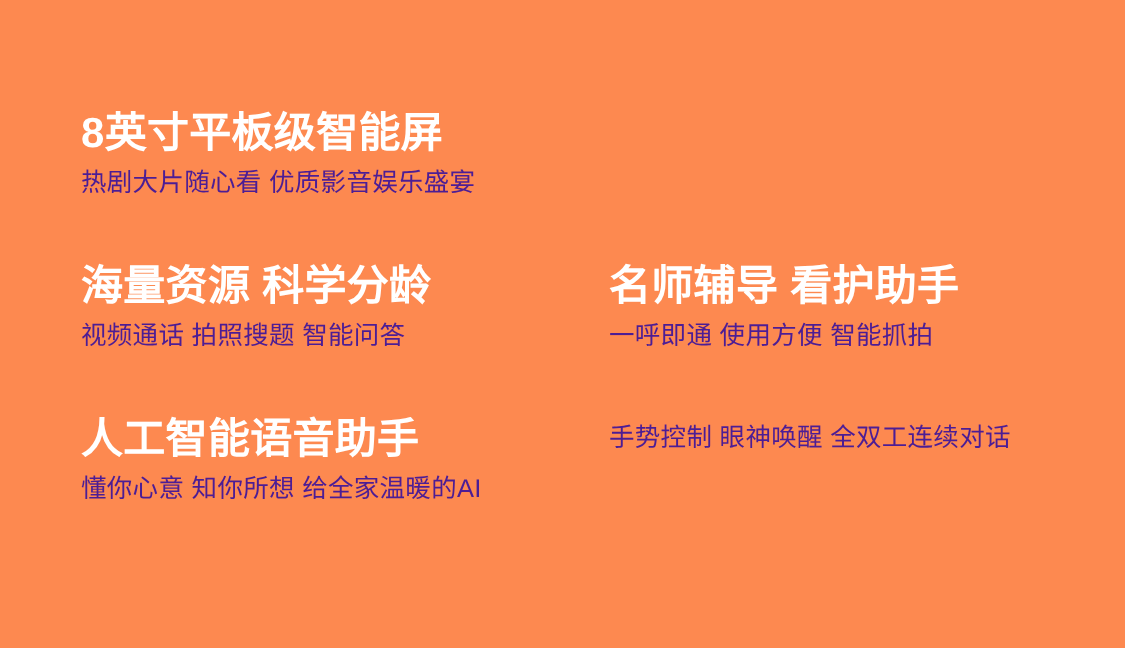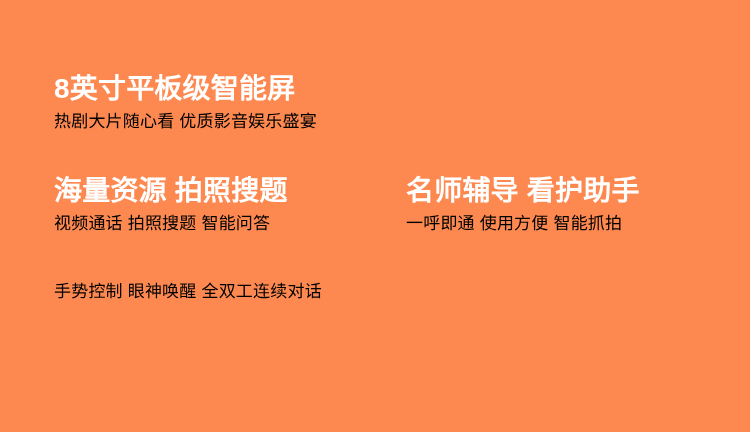--- a/index.html
+++ b/index.html
@@ -55,7 +55,7 @@
 
   .feature-subtitle {
     display: block;
-    color: #000000;
+    color: #4c1d95;
     font-size: 17px;
     font-weight: 400;
     line-height: 24px;

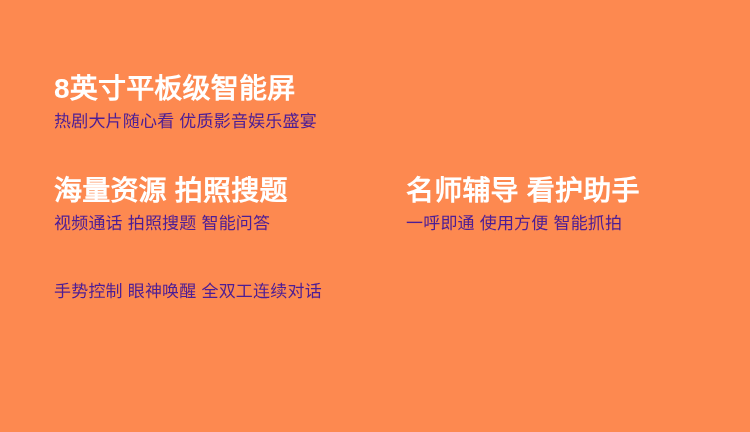--- a/index.html
+++ b/index.html
@@ -80,7 +80,7 @@
     </div>
 
     <div class="feature-block">
-      <span class="feature-headline">海量资源 拍照搜题</span>
+      <span class="feature-headline">海量资源 科学分龄</span>
       <span class="feature-subtitle">视频通话 拍照搜题 智能问答</span>
     </div>
 

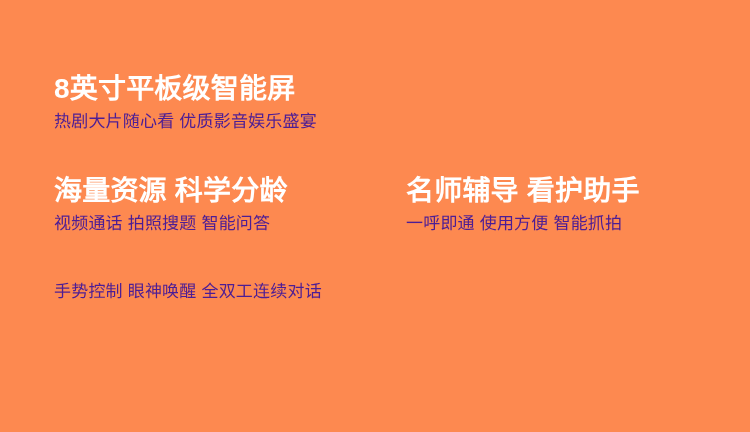--- a/index.html
+++ b/index.html
@@ -89,6 +89,10 @@
       <span class="feature-subtitle">一呼即通 使用方便 智能抓拍</span>
     </div>
 
+    <div class="feature-block">
+      <span class="feature-headline">人工智能语音助手</span>
+      <span class="feature-subtitle">懂你心意 知你所想 给全家温暖的AI</span>
+    </div>
 
     <div class="feature-block">
       <span class="feature-subtitle">手势控制 眼神唤醒 全双工连续对话</span>

